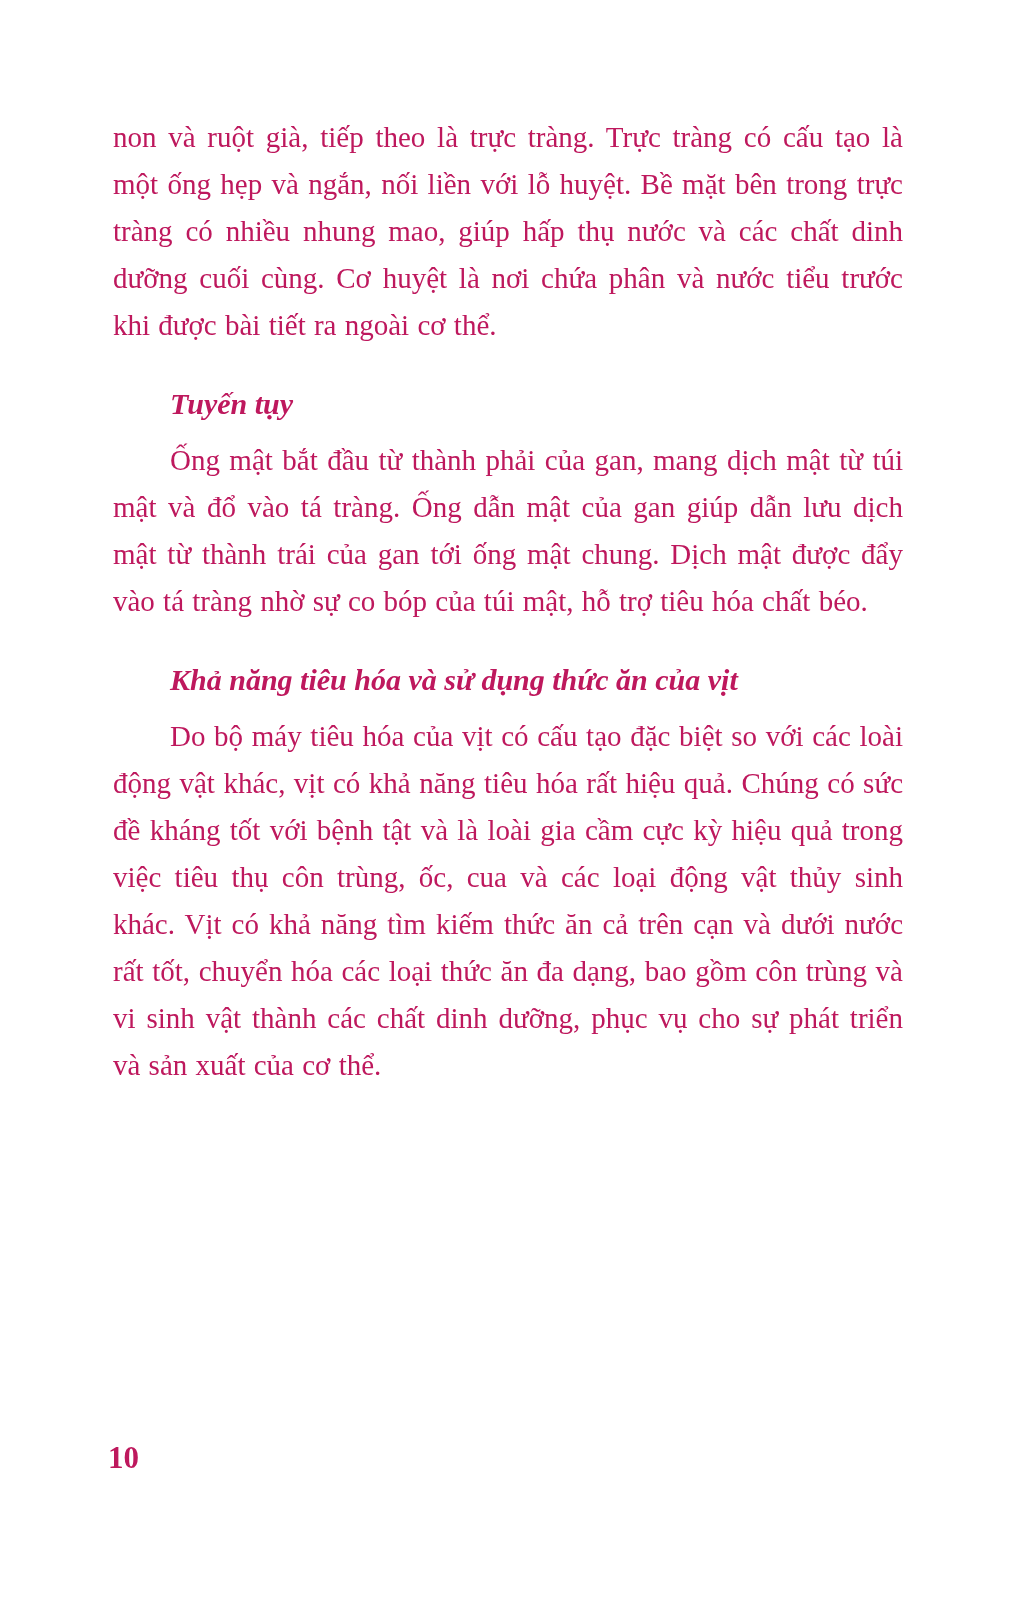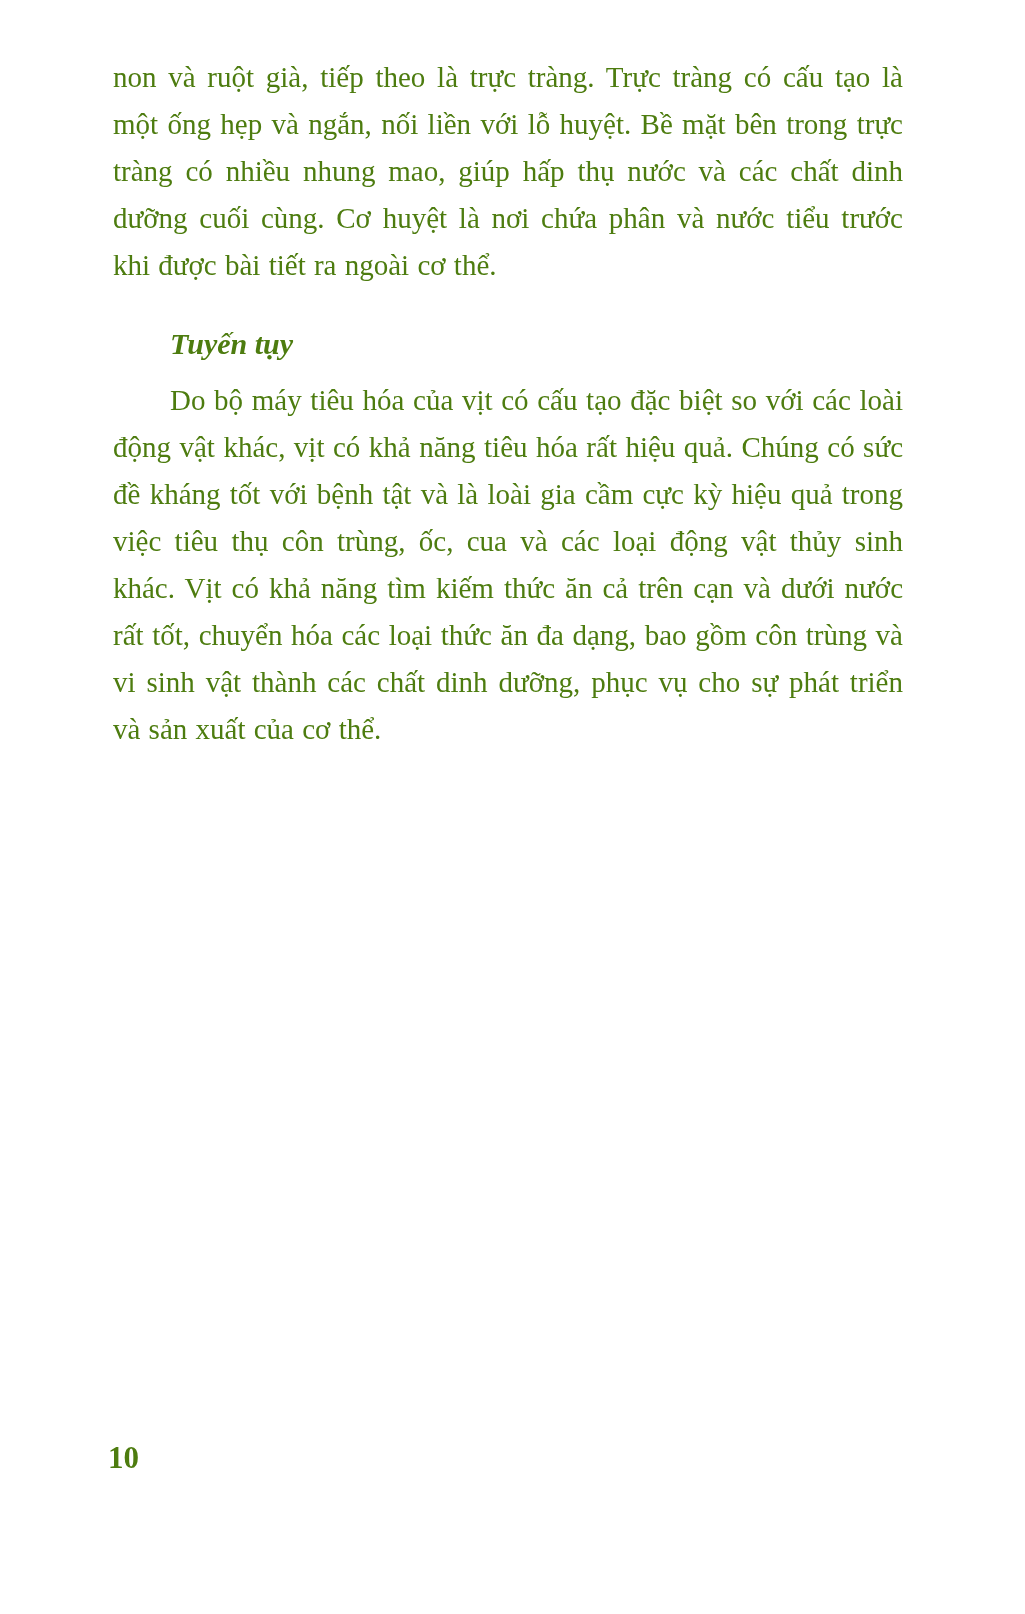--- a/index.html
+++ b/index.html
@@ -13,11 +13,11 @@
     width: 1025px;
     height: 1614px;
     background: #ffffff;
-    padding: 54px 122px 0 113px;
+    padding: 114px 122px 0 113px;
     font-family: "Liberation Serif", "DejaVu Serif", serif;
     font-size: 29px;
     line-height: 47px;
-    color: #4d7c0f;
+    color: #be185d;
     overflow: hidden;
   }
   .para {

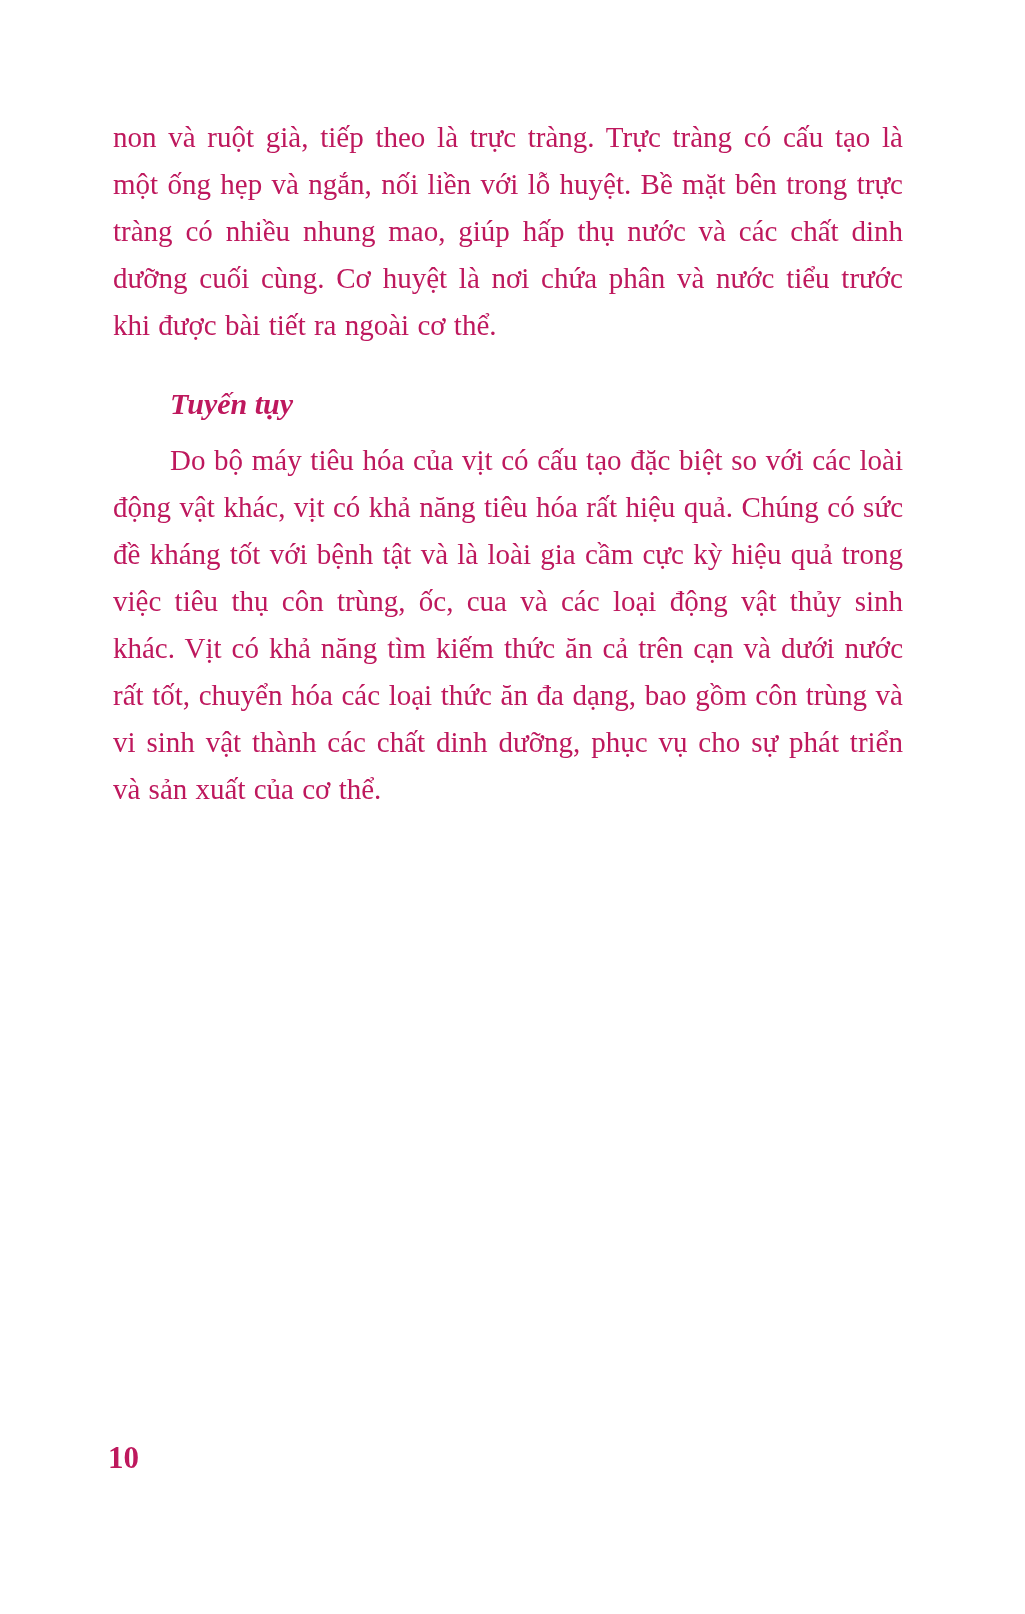--- a/index.html
+++ b/index.html
@@ -58,6 +58,7 @@
 
 
 
+  <p class="para">Ống mật bắt đầu từ thành phải của gan, mang dịch mật từ túi mật và đổ vào tá tràng. Ống dẫn mật của gan giúp dẫn lưu dịch mật từ thành trái của gan tới ống mật chung. Dịch mật được đẩy vào tá tràng nhờ sự co bóp của túi mật, hỗ trợ tiêu hóa chất béo.</p>
 
 
   <p class="para">Do bộ máy tiêu hóa của vịt có cấu tạo đặc biệt so với các loài động vật khác, vịt có khả năng tiêu hóa rất hiệu quả. Chúng có sức đề kháng tốt với bệnh tật và là loài gia cầm cực kỳ hiệu quả trong việc tiêu thụ côn trùng, ốc, cua và các loại động vật thủy sinh khác. Vịt có khả năng tìm kiếm thức ăn cả trên cạn và dưới nước rất tốt, chuyển hóa các loại thức ăn đa dạng, bao gồm côn trùng và vi sinh vật thành các chất dinh dưỡng, phục vụ cho sự phát triển và sản xuất của cơ thể.</p>

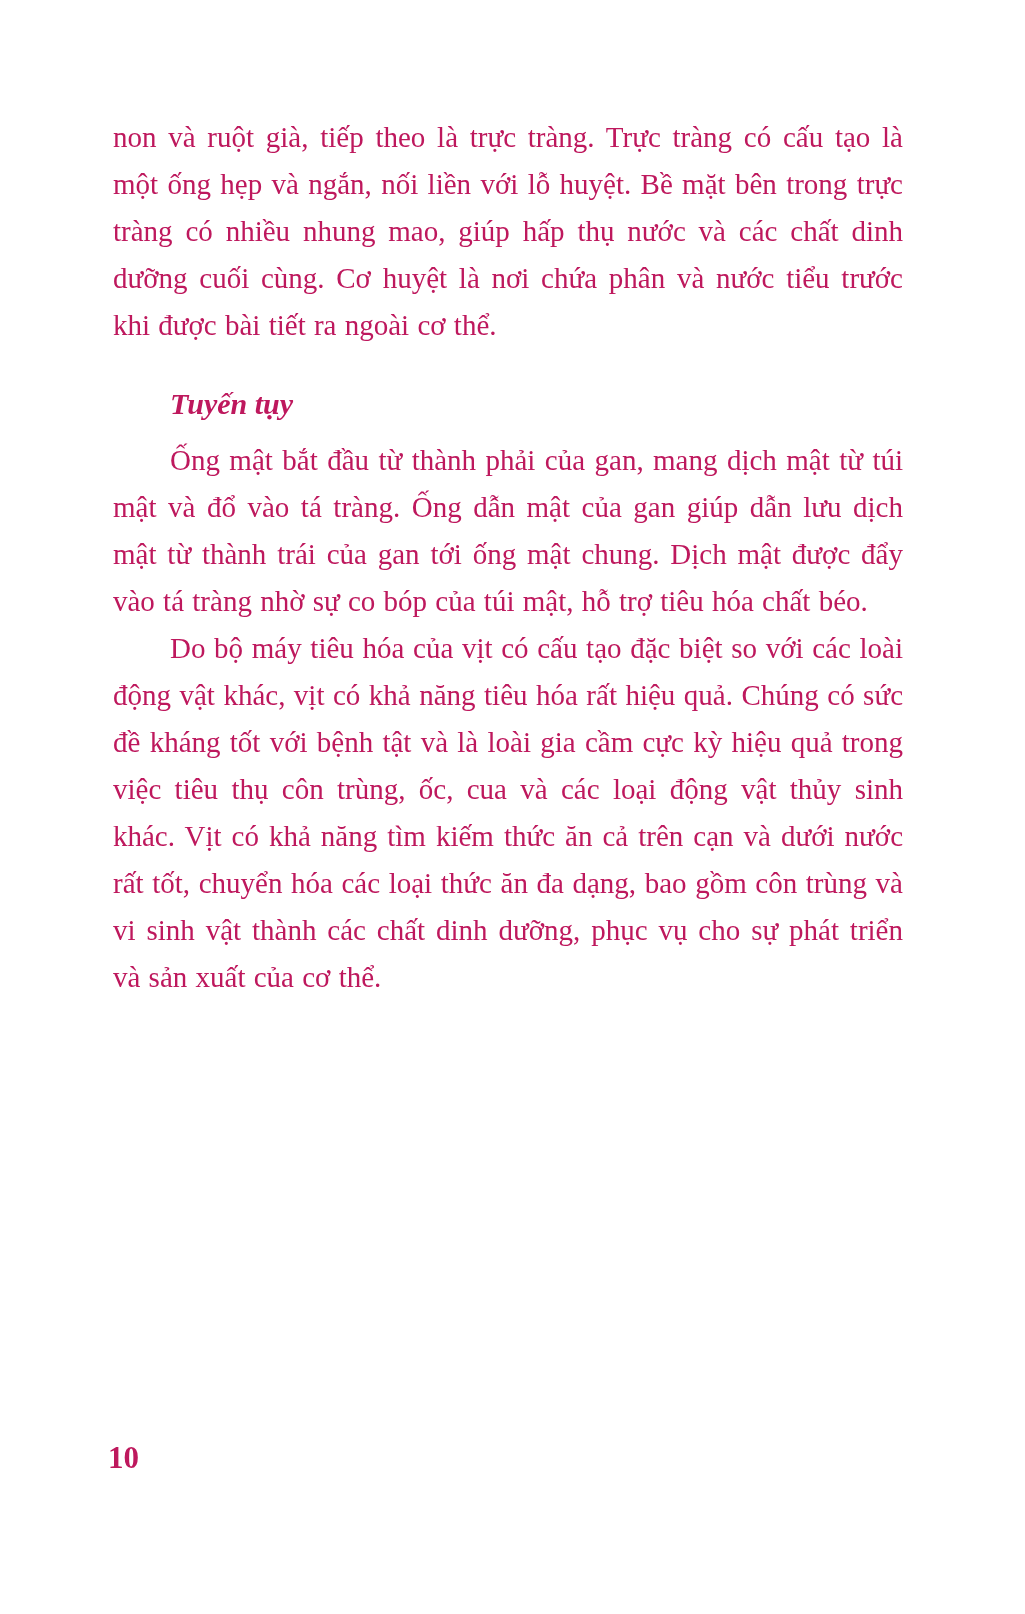--- a/index.html
+++ b/index.html
@@ -60,6 +60,7 @@
 
   <p class="para">Ống mật bắt đầu từ thành phải của gan, mang dịch mật từ túi mật và đổ vào tá tràng. Ống dẫn mật của gan giúp dẫn lưu dịch mật từ thành trái của gan tới ống mật chung. Dịch mật được đẩy vào tá tràng nhờ sự co bóp của túi mật, hỗ trợ tiêu hóa chất béo.</p>
 
+  <h2 class="heading">Khả năng tiêu hóa và sử dụng thức ăn của vịt</h2>
 
   <p class="para">Do bộ máy tiêu hóa của vịt có cấu tạo đặc biệt so với các loài động vật khác, vịt có khả năng tiêu hóa rất hiệu quả. Chúng có sức đề kháng tốt với bệnh tật và là loài gia cầm cực kỳ hiệu quả trong việc tiêu thụ côn trùng, ốc, cua và các loại động vật thủy sinh khác. Vịt có khả năng tìm kiếm thức ăn cả trên cạn và dưới nước rất tốt, chuyển hóa các loại thức ăn đa dạng, bao gồm côn trùng và vi sinh vật thành các chất dinh dưỡng, phục vụ cho sự phát triển và sản xuất của cơ thể.</p>
 

